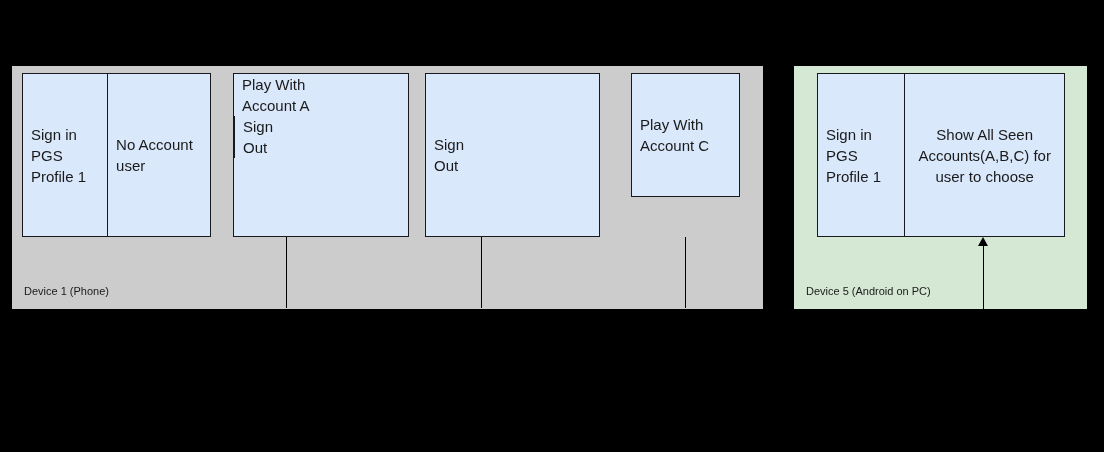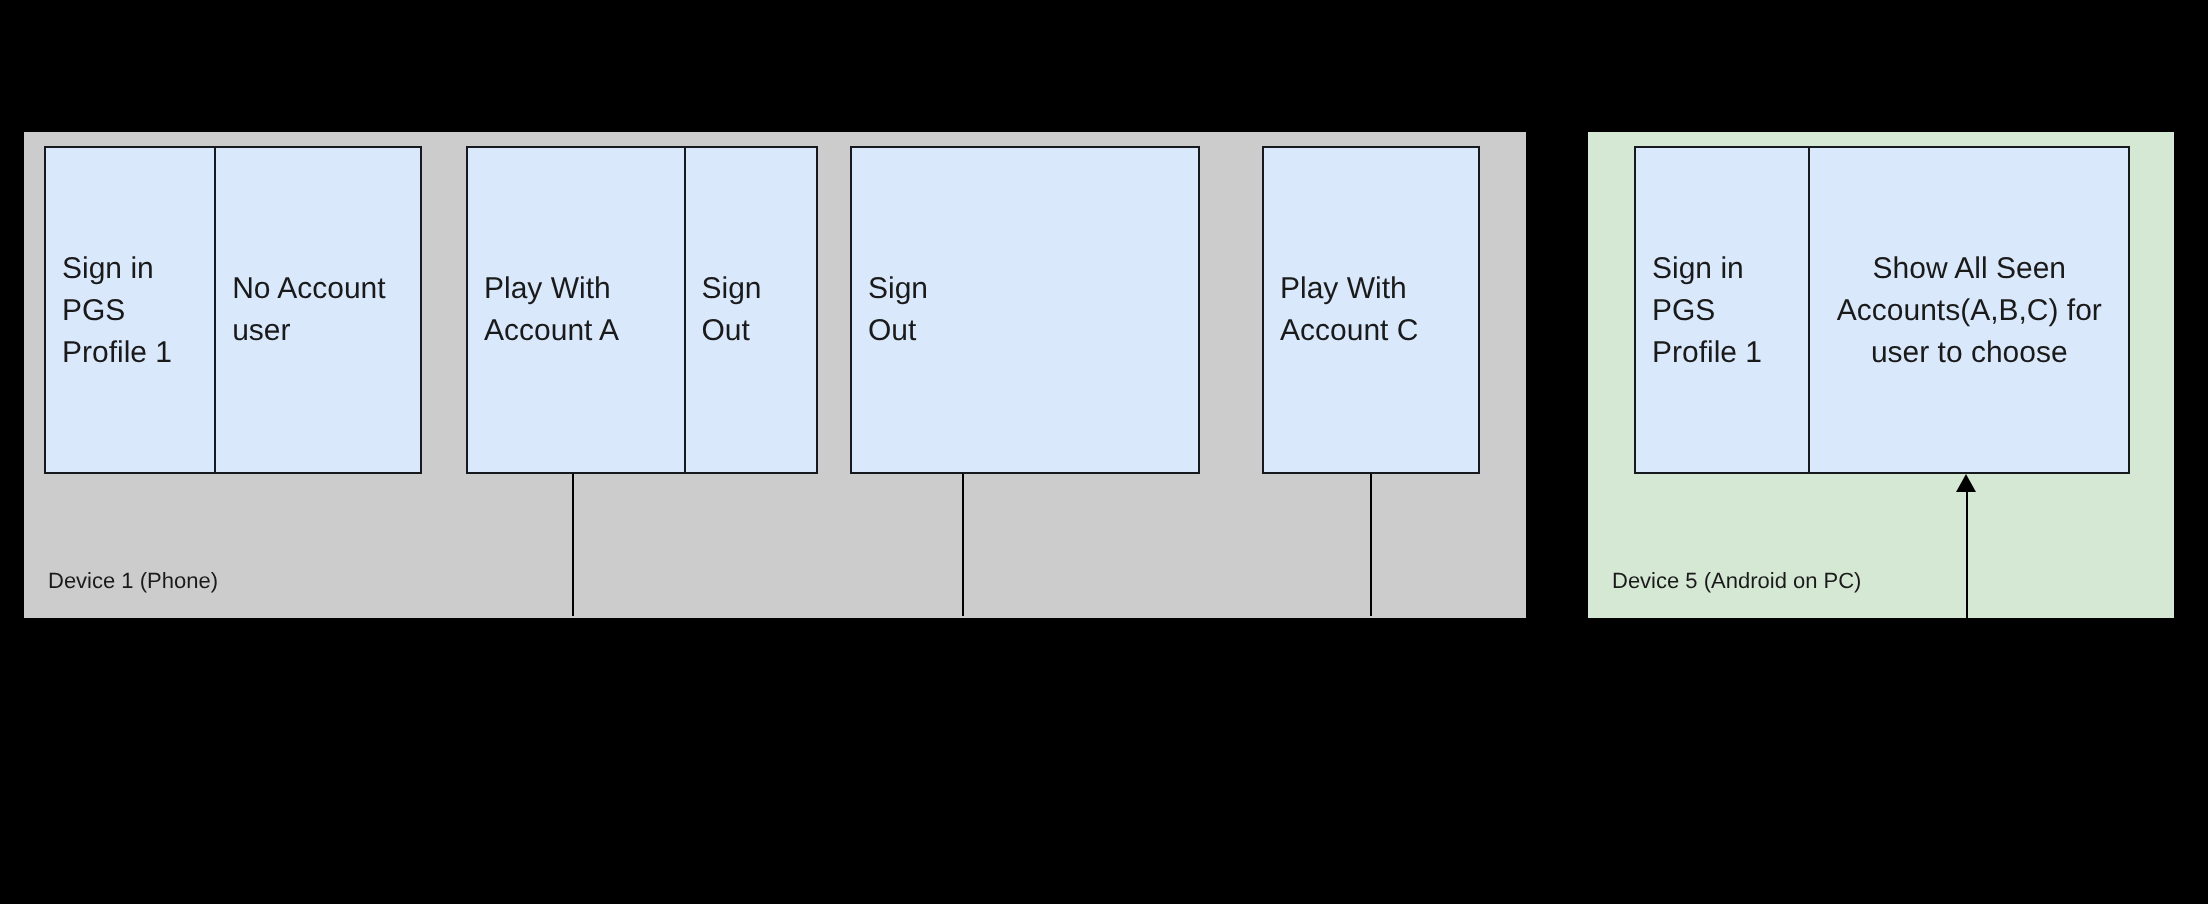--- a/index.html
+++ b/index.html
@@ -84,7 +84,7 @@
   #group-signin-noaccount .cell-a { width: 85px; }
   #group-signin-noaccount .cell-b { width: 104px; }
 
-  #group-account-a { left: 233px; top: 73px; width: 176px; height: 164px; }
+  #group-account-a { left: 233px; top: 73px; width: 176px; height: 164px; flex-direction: column; }
   #group-account-a .cell-a { width: 109px; }
   #group-account-a .cell-b { width: 67px; }
 

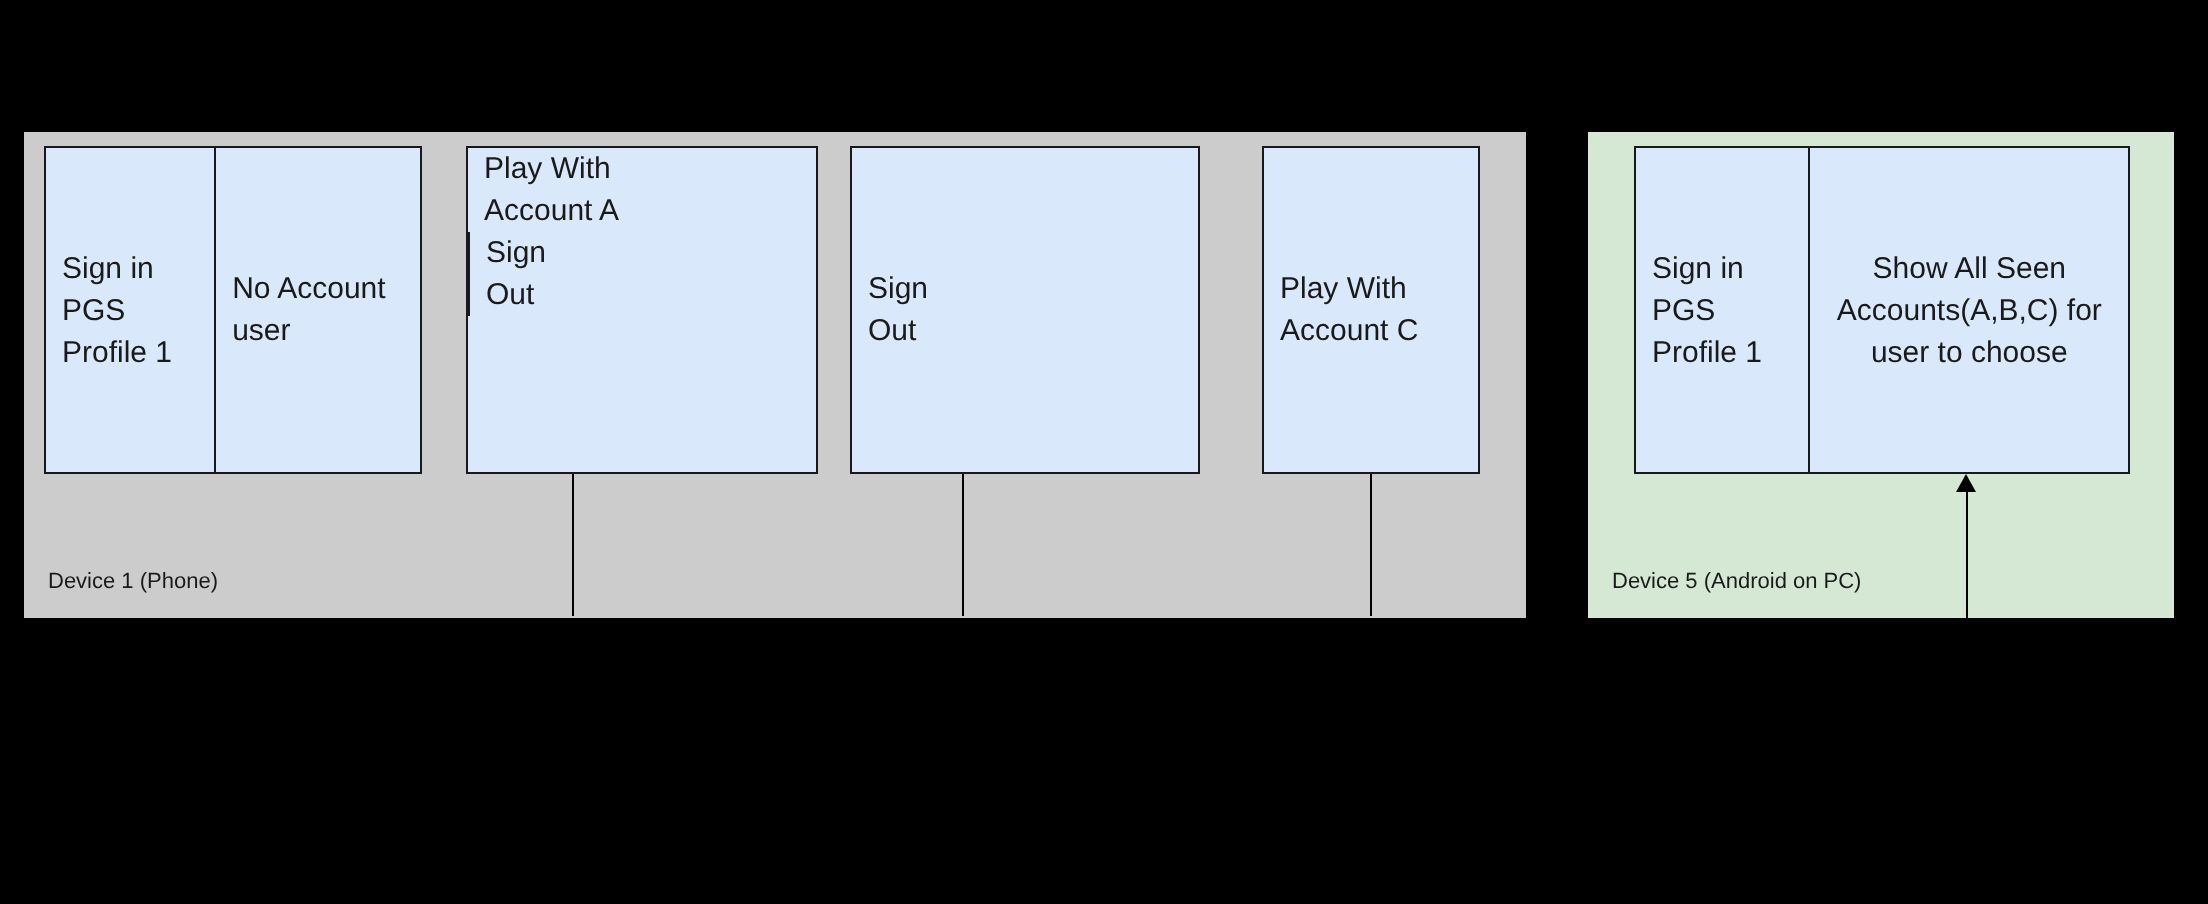--- a/index.html
+++ b/index.html
@@ -92,7 +92,7 @@
   #group-account-b .cell-a { width: 110px; }
   #group-account-b .cell-b { width: 65px; }
 
-  #group-account-c { left: 631px; top: 73px; width: 109px; height: 164px; }
+  #group-account-c { left: 631px; top: 73px; width: 109px; height: 124px; }
   #group-account-c .cell-a { width: 109px; }
 
   

